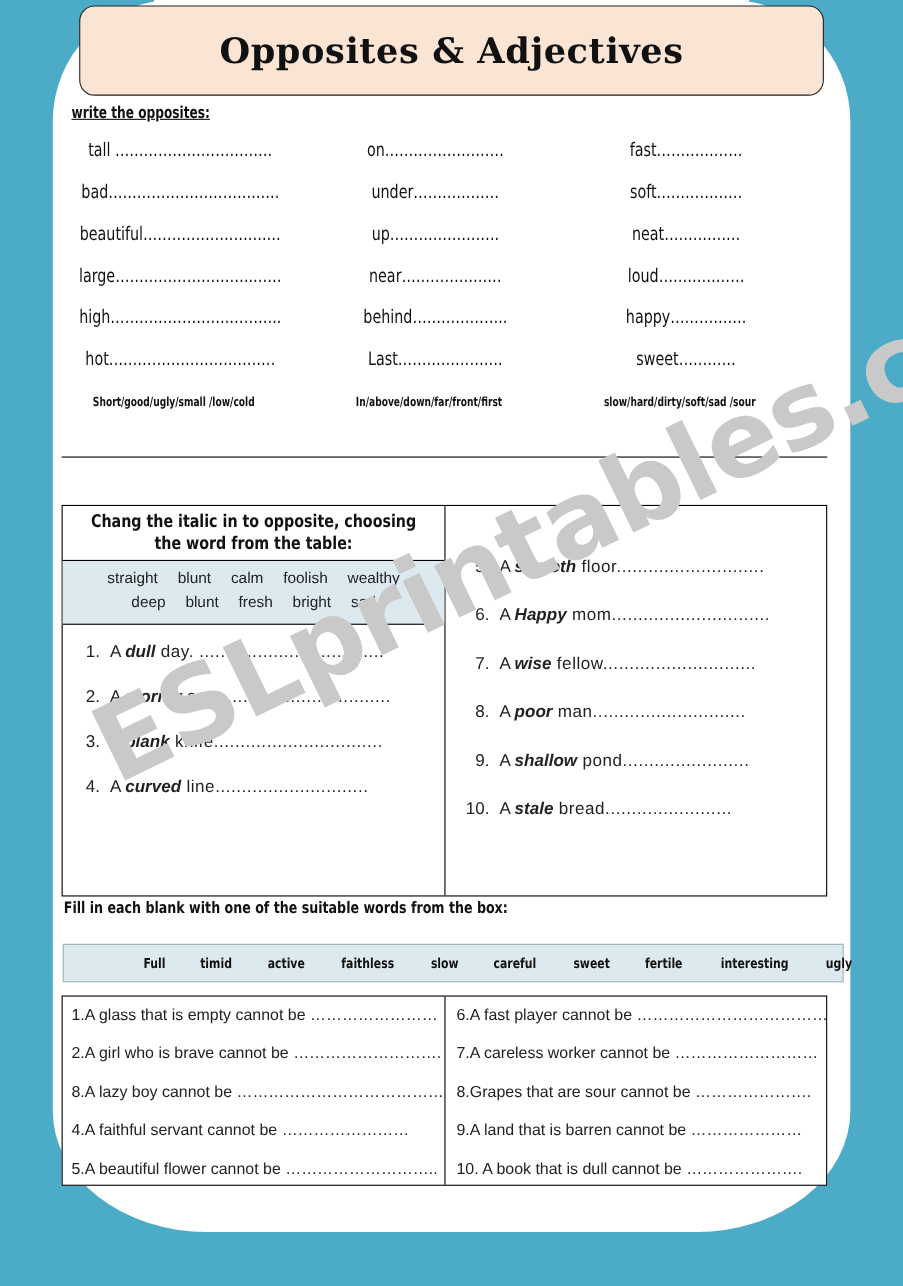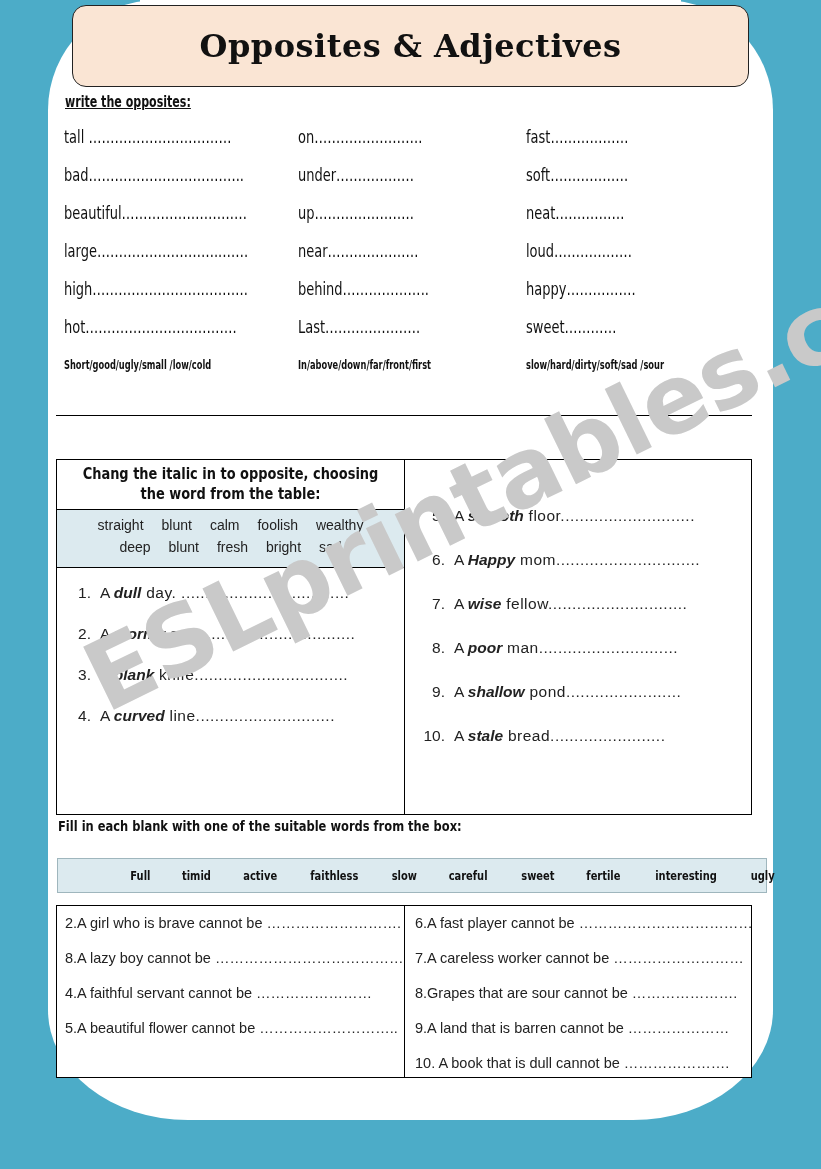--- a/index.html
+++ b/index.html
@@ -94,6 +94,7 @@
   .s1-col {
     position: absolute;
     top: 128px;
+    text-align: center;
   }
   #s1-col1 { left: 64px; width: 235px; }
   #s1-col2 { left: 298px; width: 230px; }

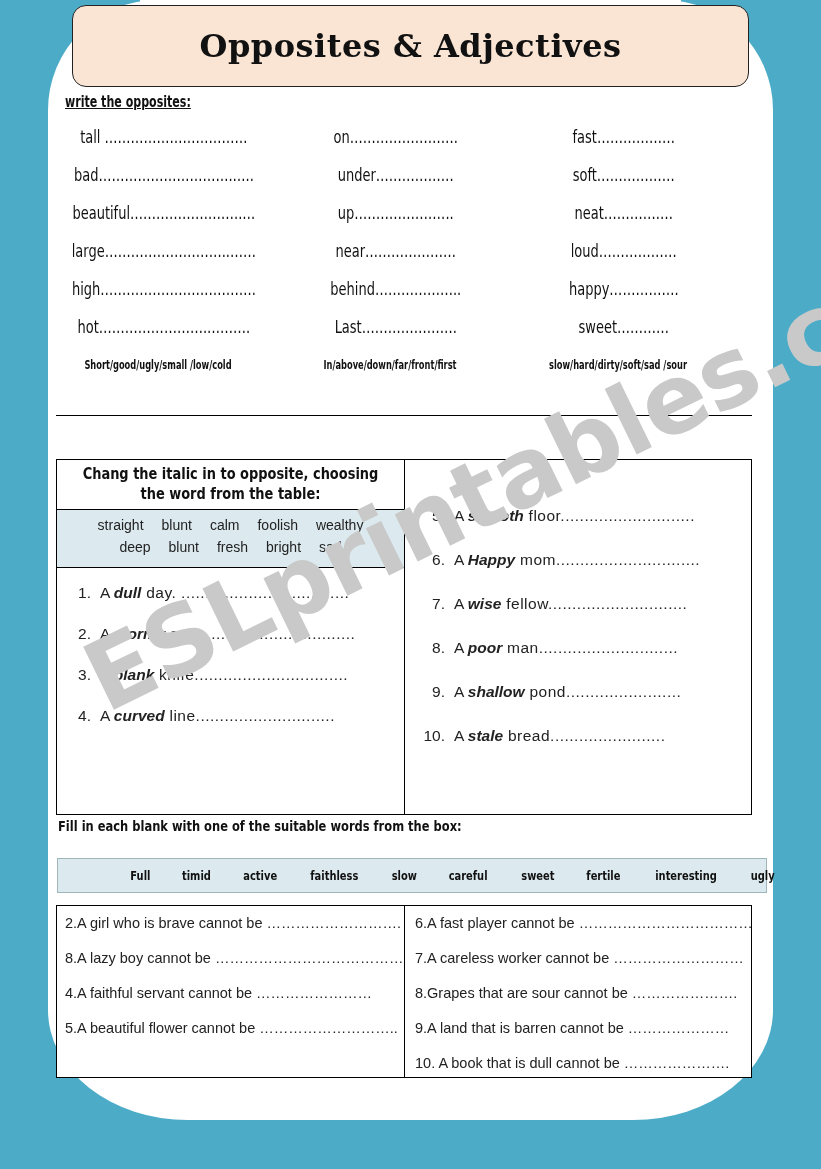--- a/index.html
+++ b/index.html
@@ -428,6 +428,7 @@
 
     <div id="s3-table">
       <div class="s3-col" id="s3-col-left">
+        <div class="s3-item">1.A glass that is empty cannot be ……………………</div>
         <div class="s3-item">2.A girl who is brave cannot be ……………………….</div>
         <div class="s3-item">8.A lazy boy cannot be …………………………………</div>
         <div class="s3-item">4.A faithful servant cannot be ……………………</div>

